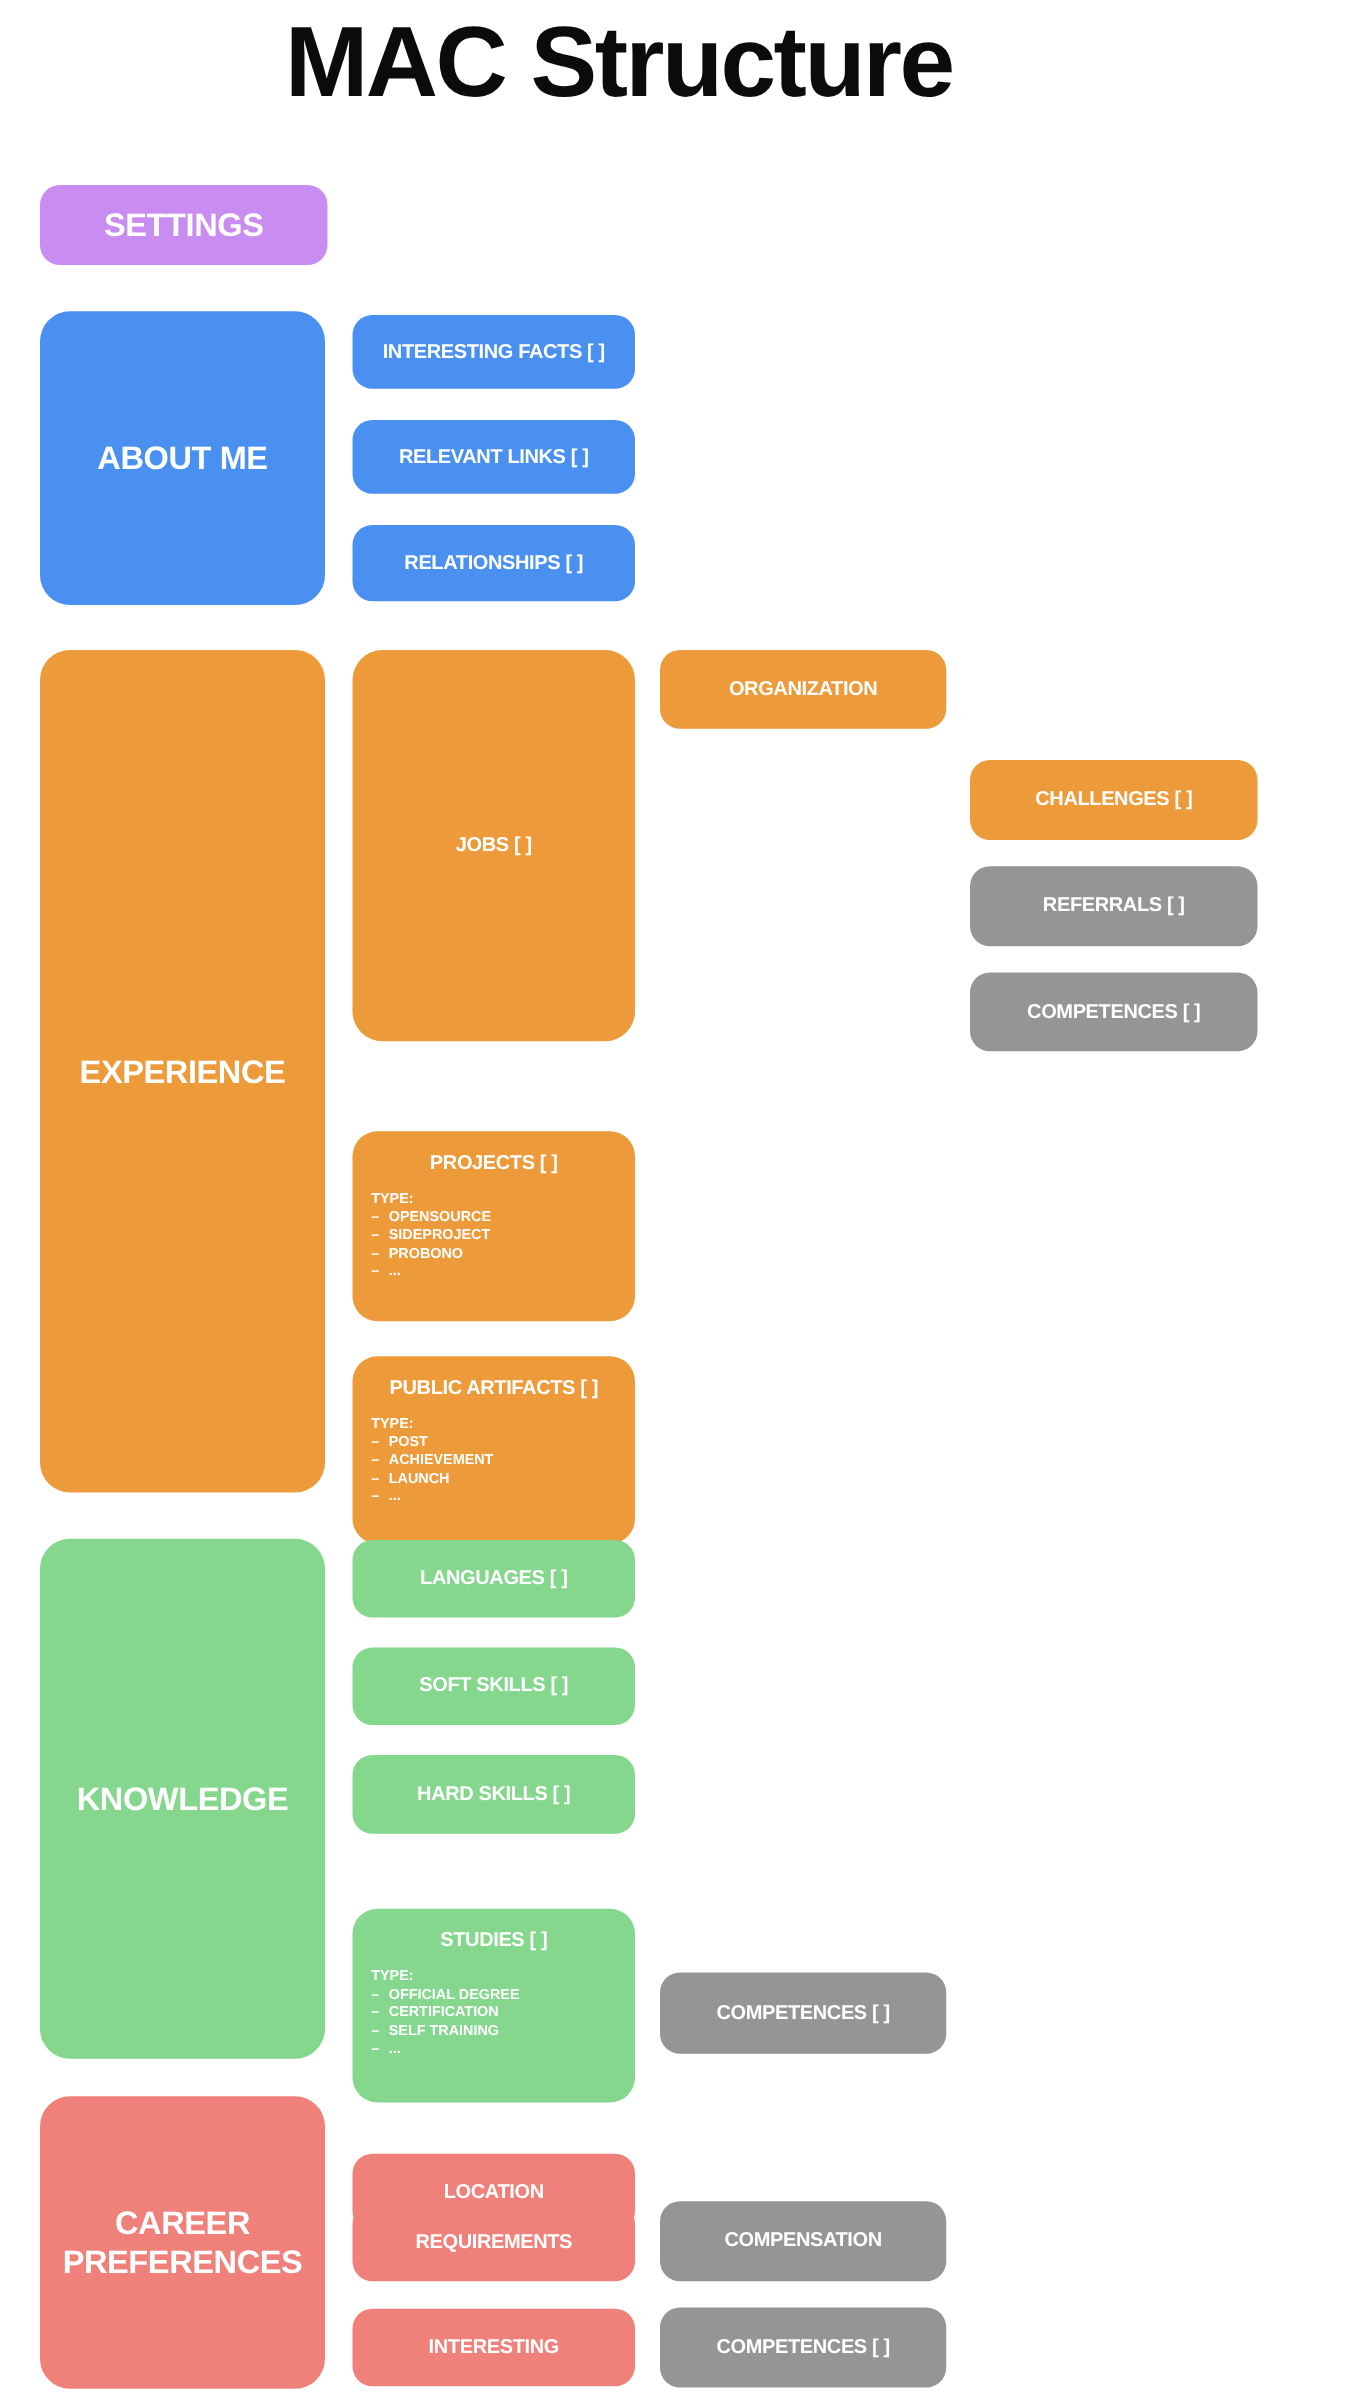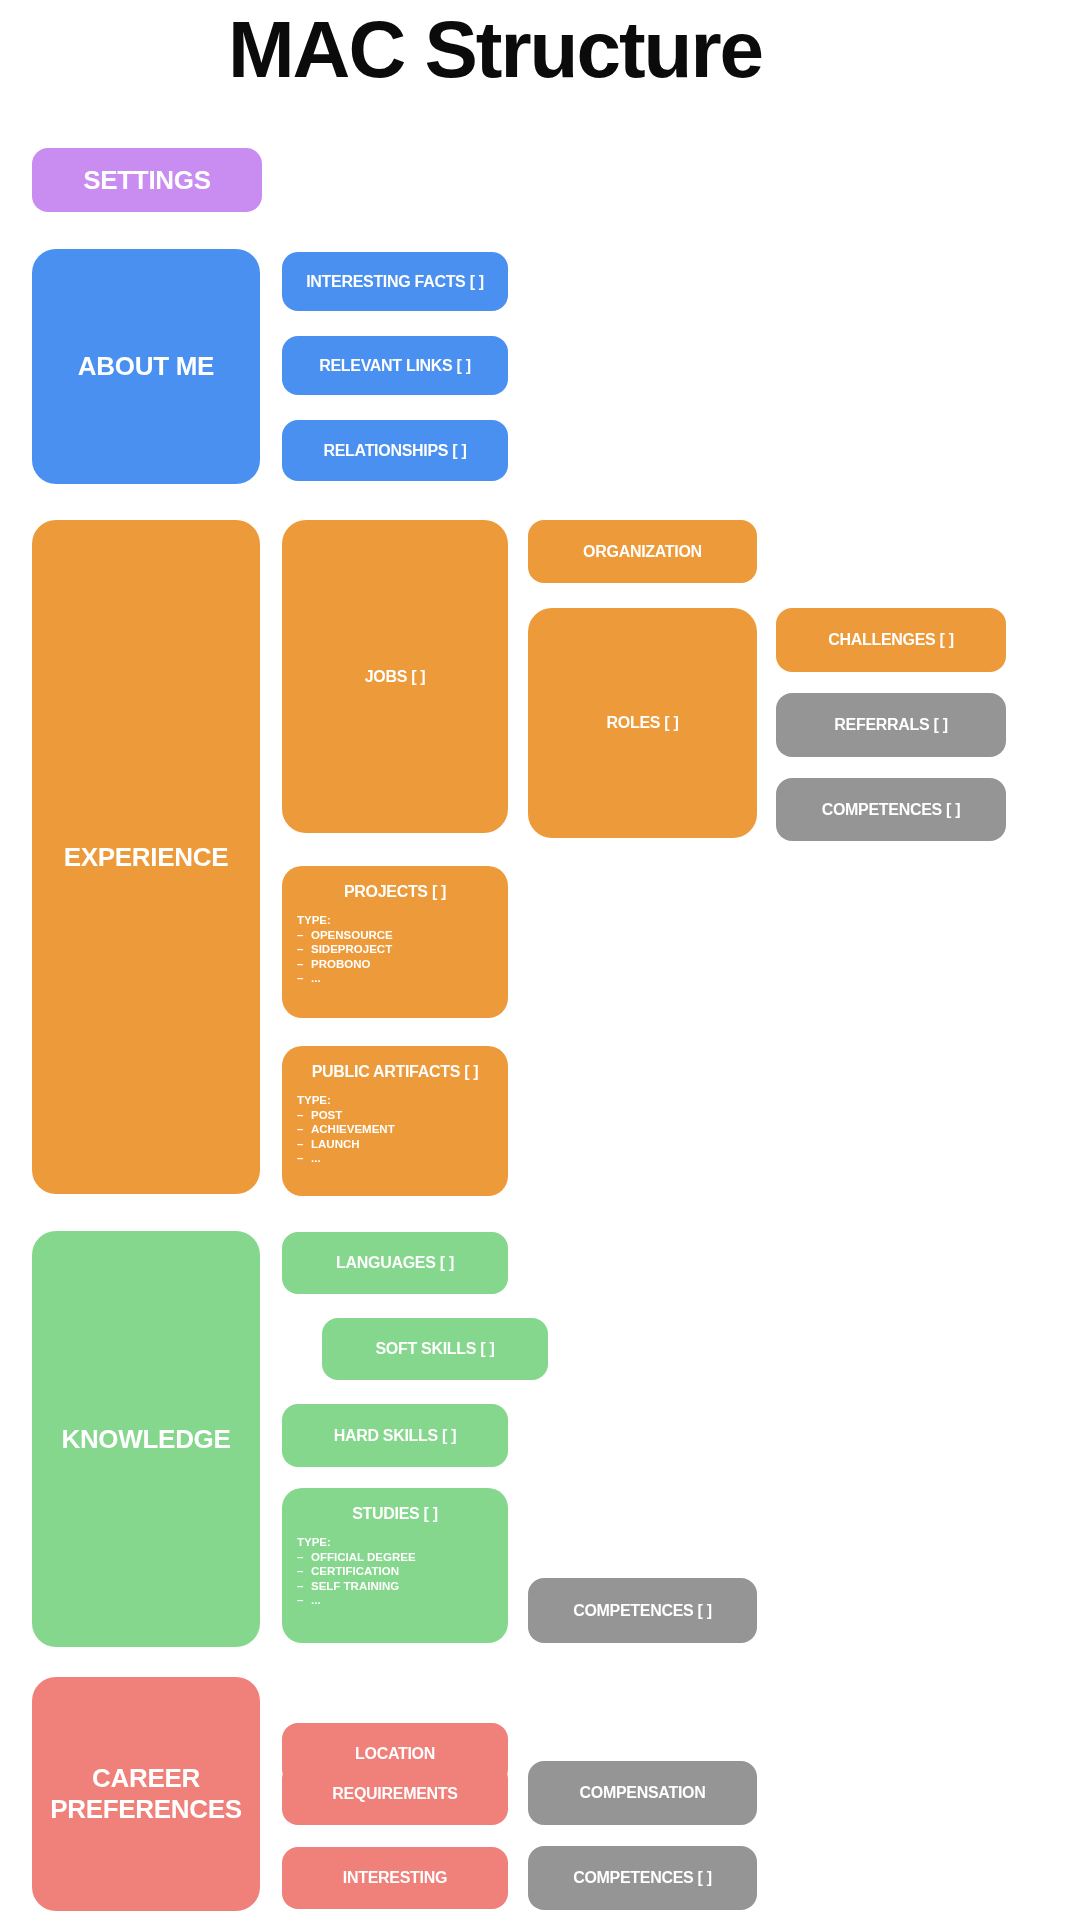--- a/index.html
+++ b/index.html
@@ -70,9 +70,6 @@
   </div>
   <div class="node r-sm" style="left: 528px; top: 520px; width: 229px; height: 63px; background: rgb(237, 154, 58);">
     <span class="lbl sm">ORGANIZATION</span>
-  </div>
-  <div class="node r-big" style="left: 528px; top: 608px; width: 229px; height: 230px; background: rgb(237, 154, 58);">
-    <span class="lbl sm">ROLES [ ]</span>
   </div>
   <div class="node r-sm" style="left: 776px; top: 608px; width: 230px; height: 64px; background: rgb(237, 154, 58);">
     <span class="lbl sm">CHALLENGES [ ]</span>

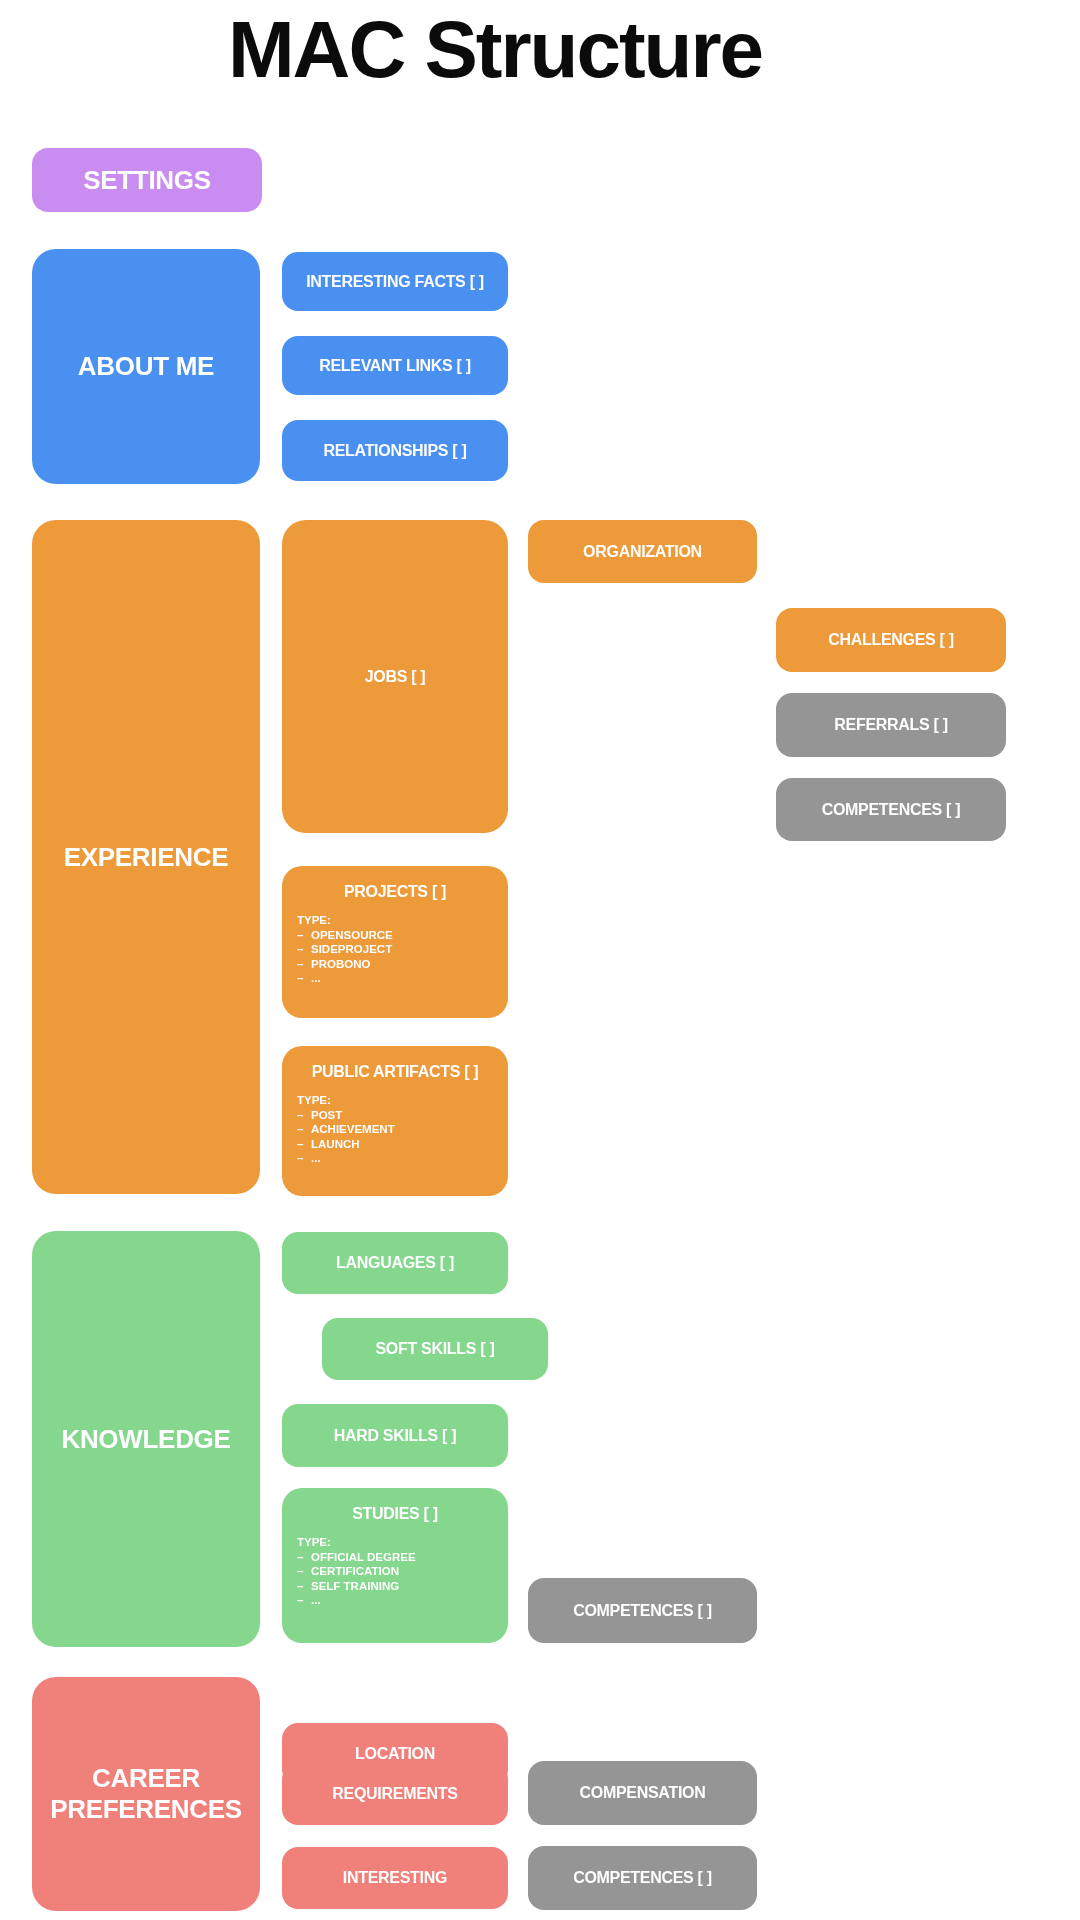--- a/index.html
+++ b/index.html
@@ -31,7 +31,7 @@
   .lbl.lg{font-size:26px;font-weight:800;line-height:1.18;padding:0 8px;}
   .lbl.sm{font-size:16px;font-weight:700;}
   
-  .typebox{flex-direction:column;align-items:stretch;justify-content:flex-start;padding:17px 10px 0 10px;}
+  .typebox{flex-direction:column;align-items:stretch;justify-content:flex-start;padding:17px 10px 0 10px;margin-top:39px;}
   .typebox .lbl.sm{display:block;text-align:center;}
   .typelist{margin-top:12px;padding-left:5px;font-size:11.5px;font-weight:700;letter-spacing:0;}
   .trow{display:flex;line-height:14.6px;}

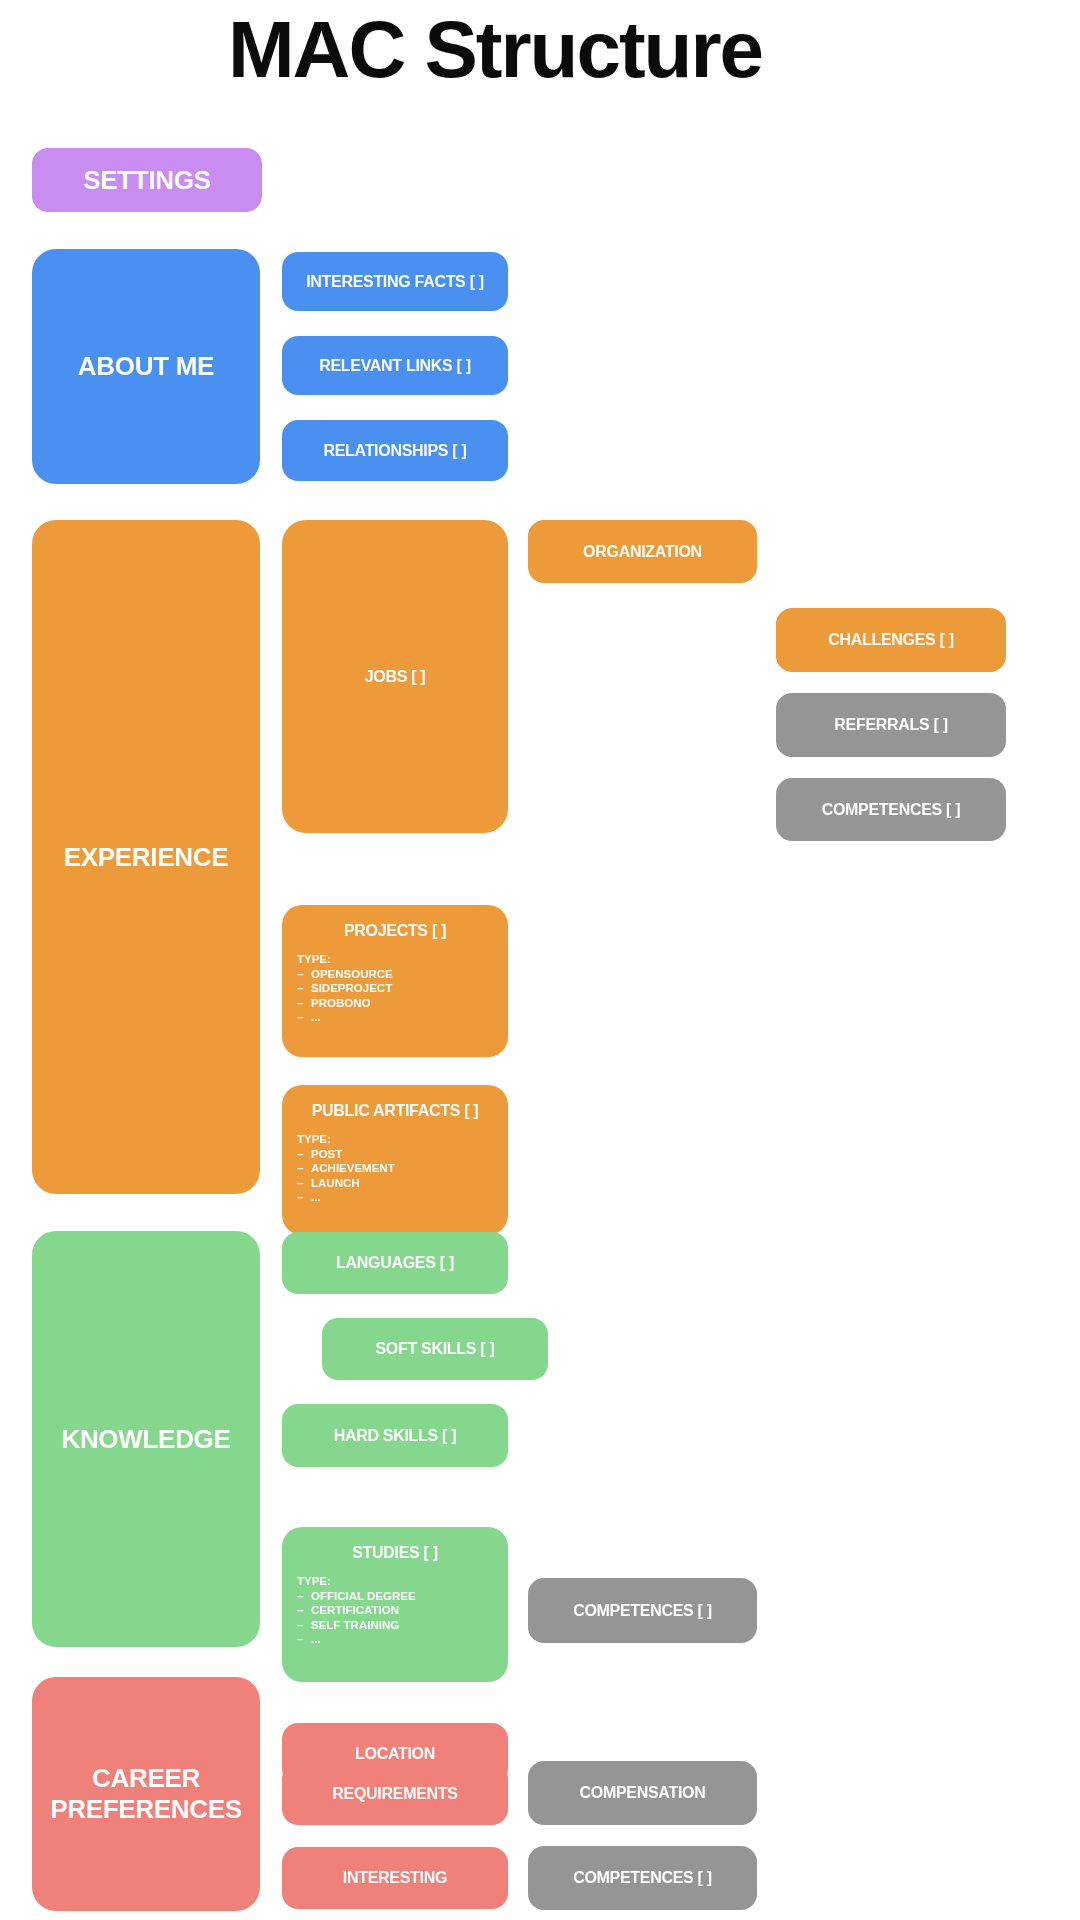--- a/index.html
+++ b/index.html
@@ -137,7 +137,7 @@
   <div class="node r-sm" style="left: 282px; top: 1232px; width: 226px; height: 62px; background: rgb(133, 215, 141);">
     <span class="lbl sm">LANGUAGES [ ]</span>
   </div>
-  <div class="node r-sm" style="left: 282px; top: 1318px; width: 226px; height: 62px; background: rgb(133, 215, 141); margin-left: 40px;">
+  <div class="node r-sm" style="left: 282px; top: 1318px; width: 226px; height: 62px; background: rgb(133, 215, 141);">
     <span class="lbl sm">SOFT SKILLS [ ]</span>
   </div>
   <div class="node r-sm" style="left: 282px; top: 1404px; width: 226px; height: 63px; background: rgb(133, 215, 141);">

